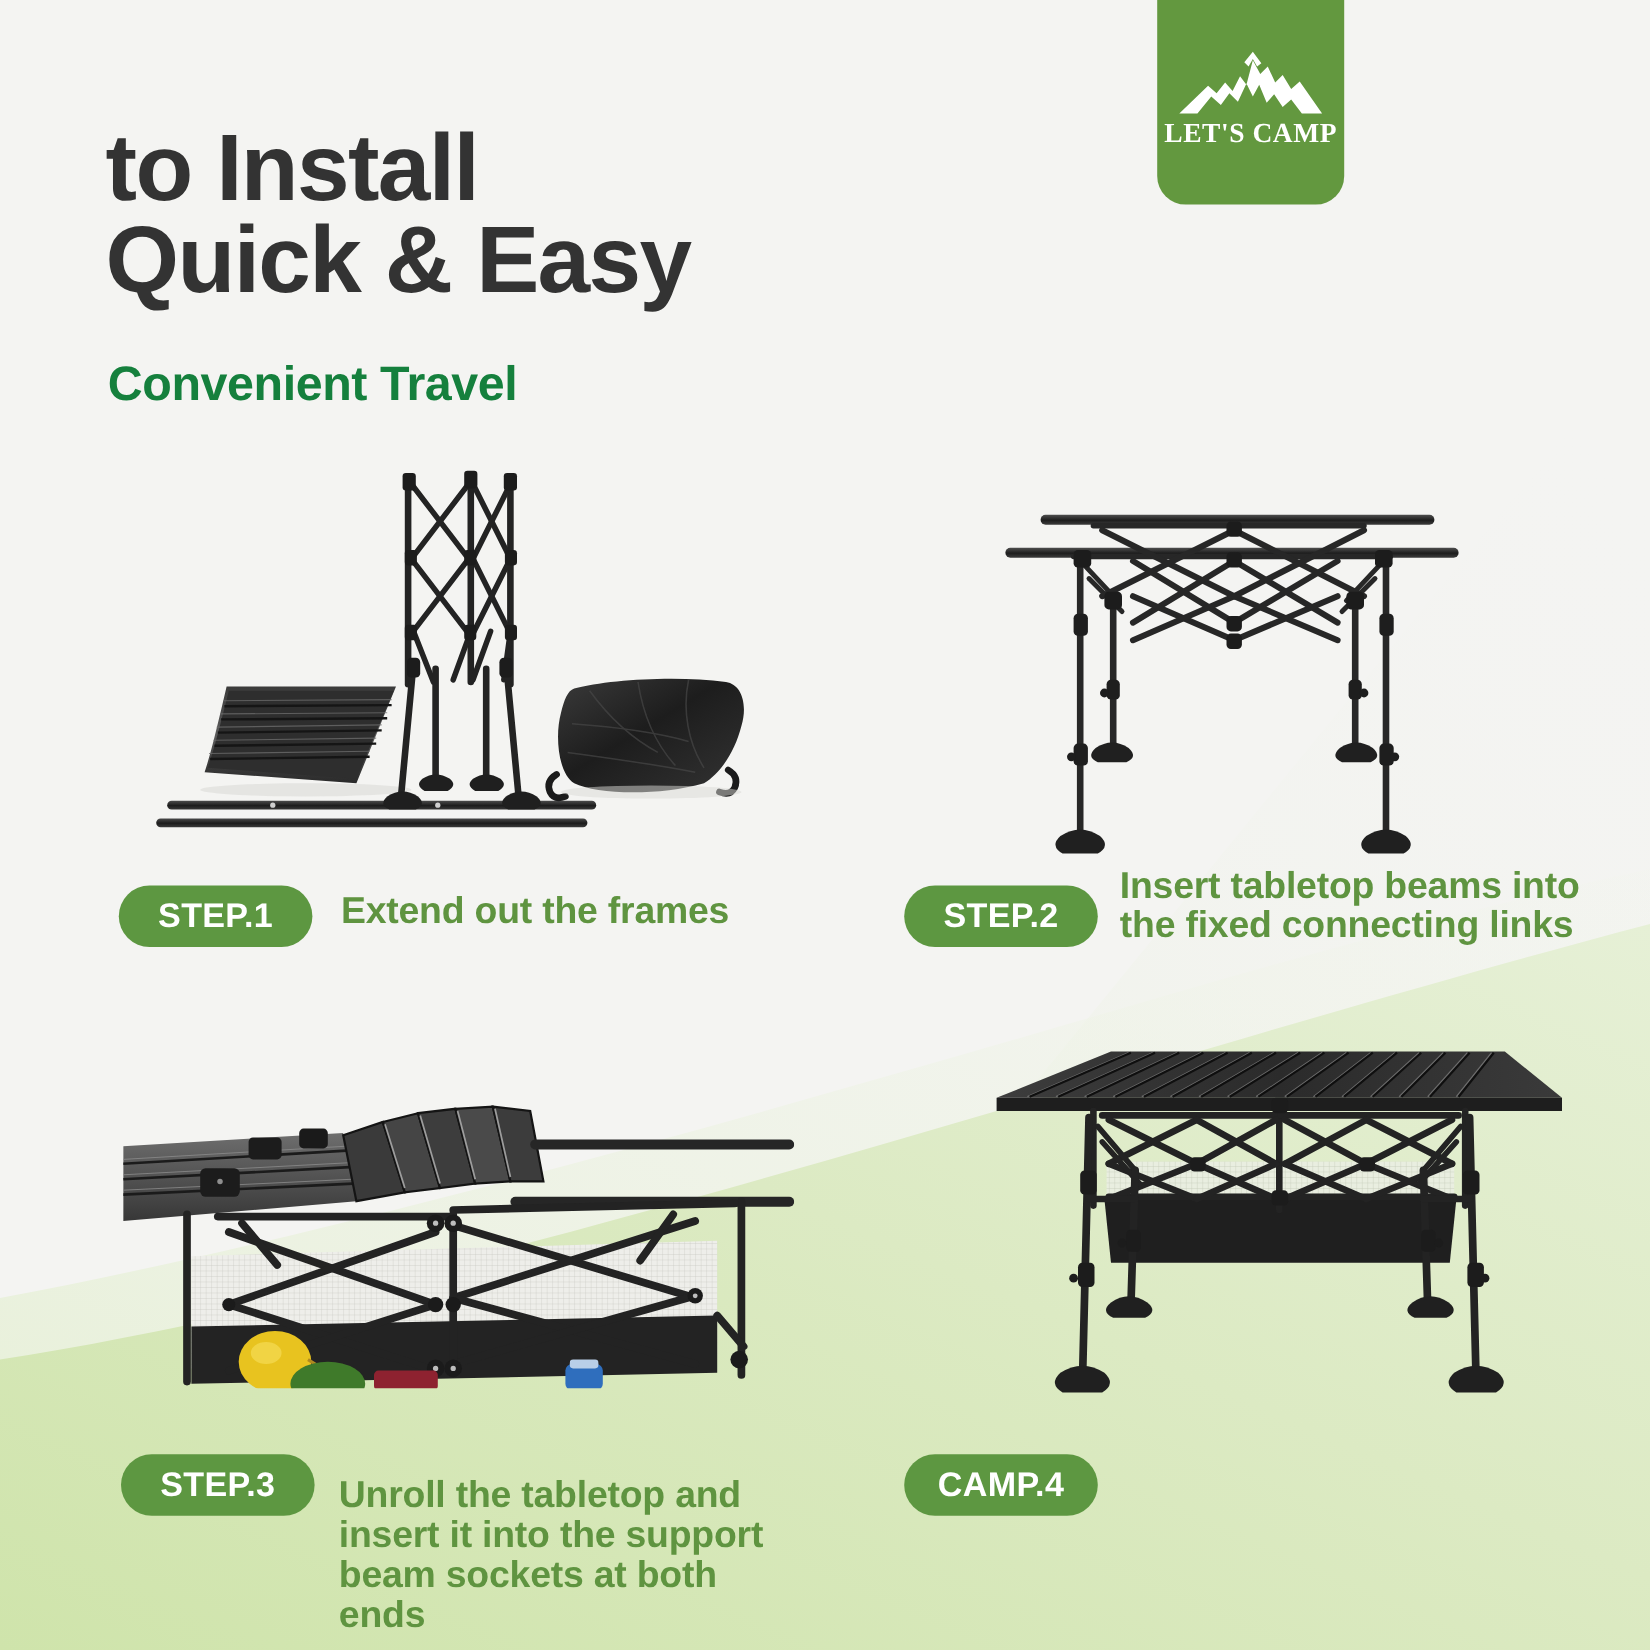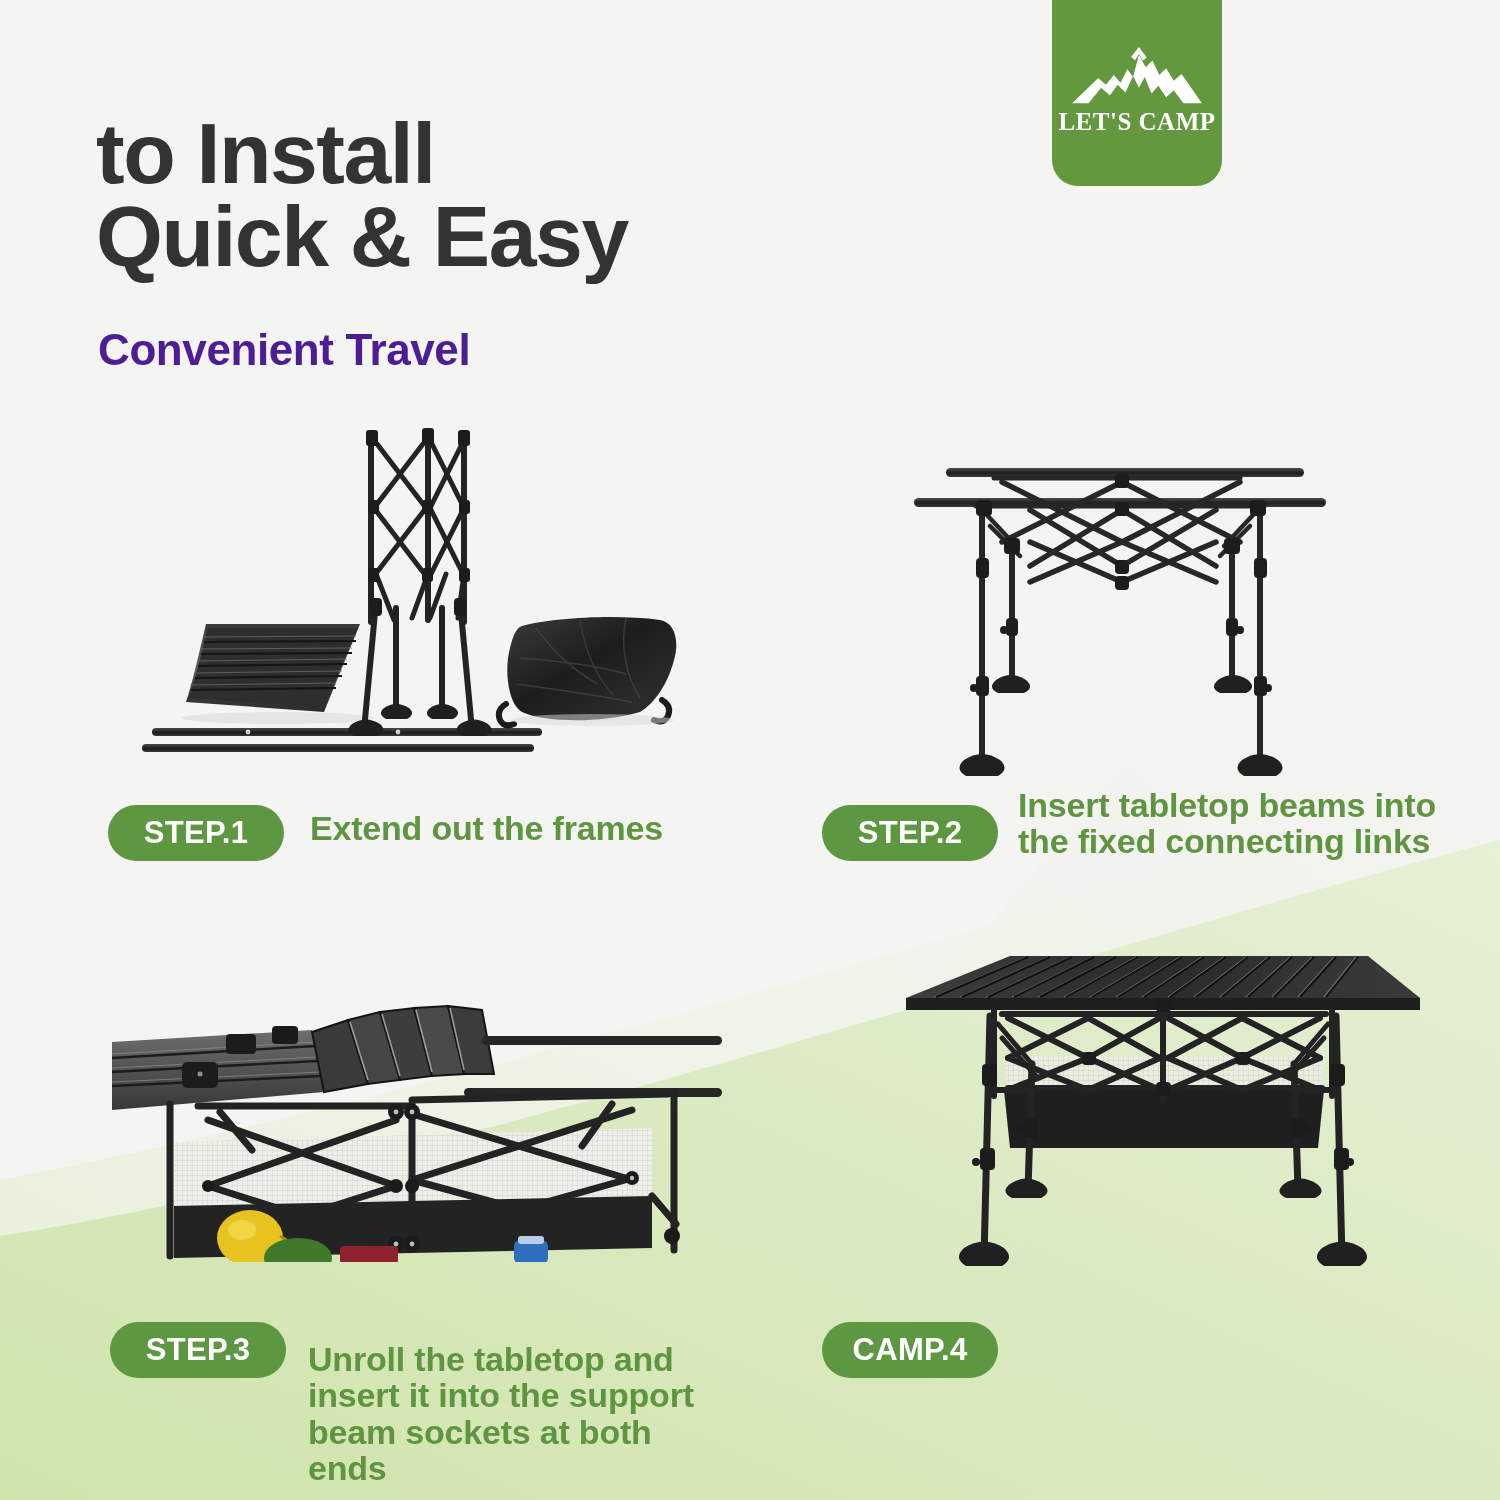--- a/index.html
+++ b/index.html
@@ -37,7 +37,7 @@
   }
   .subtitle{
     position:absolute;left:98px;top:325px;
-    font-size:44px;font-weight:bold;color:#4c1d95;letter-spacing:-.4px;
+    font-size:44px;font-weight:bold;color:#15803d;letter-spacing:-.4px;
   }
 
   

